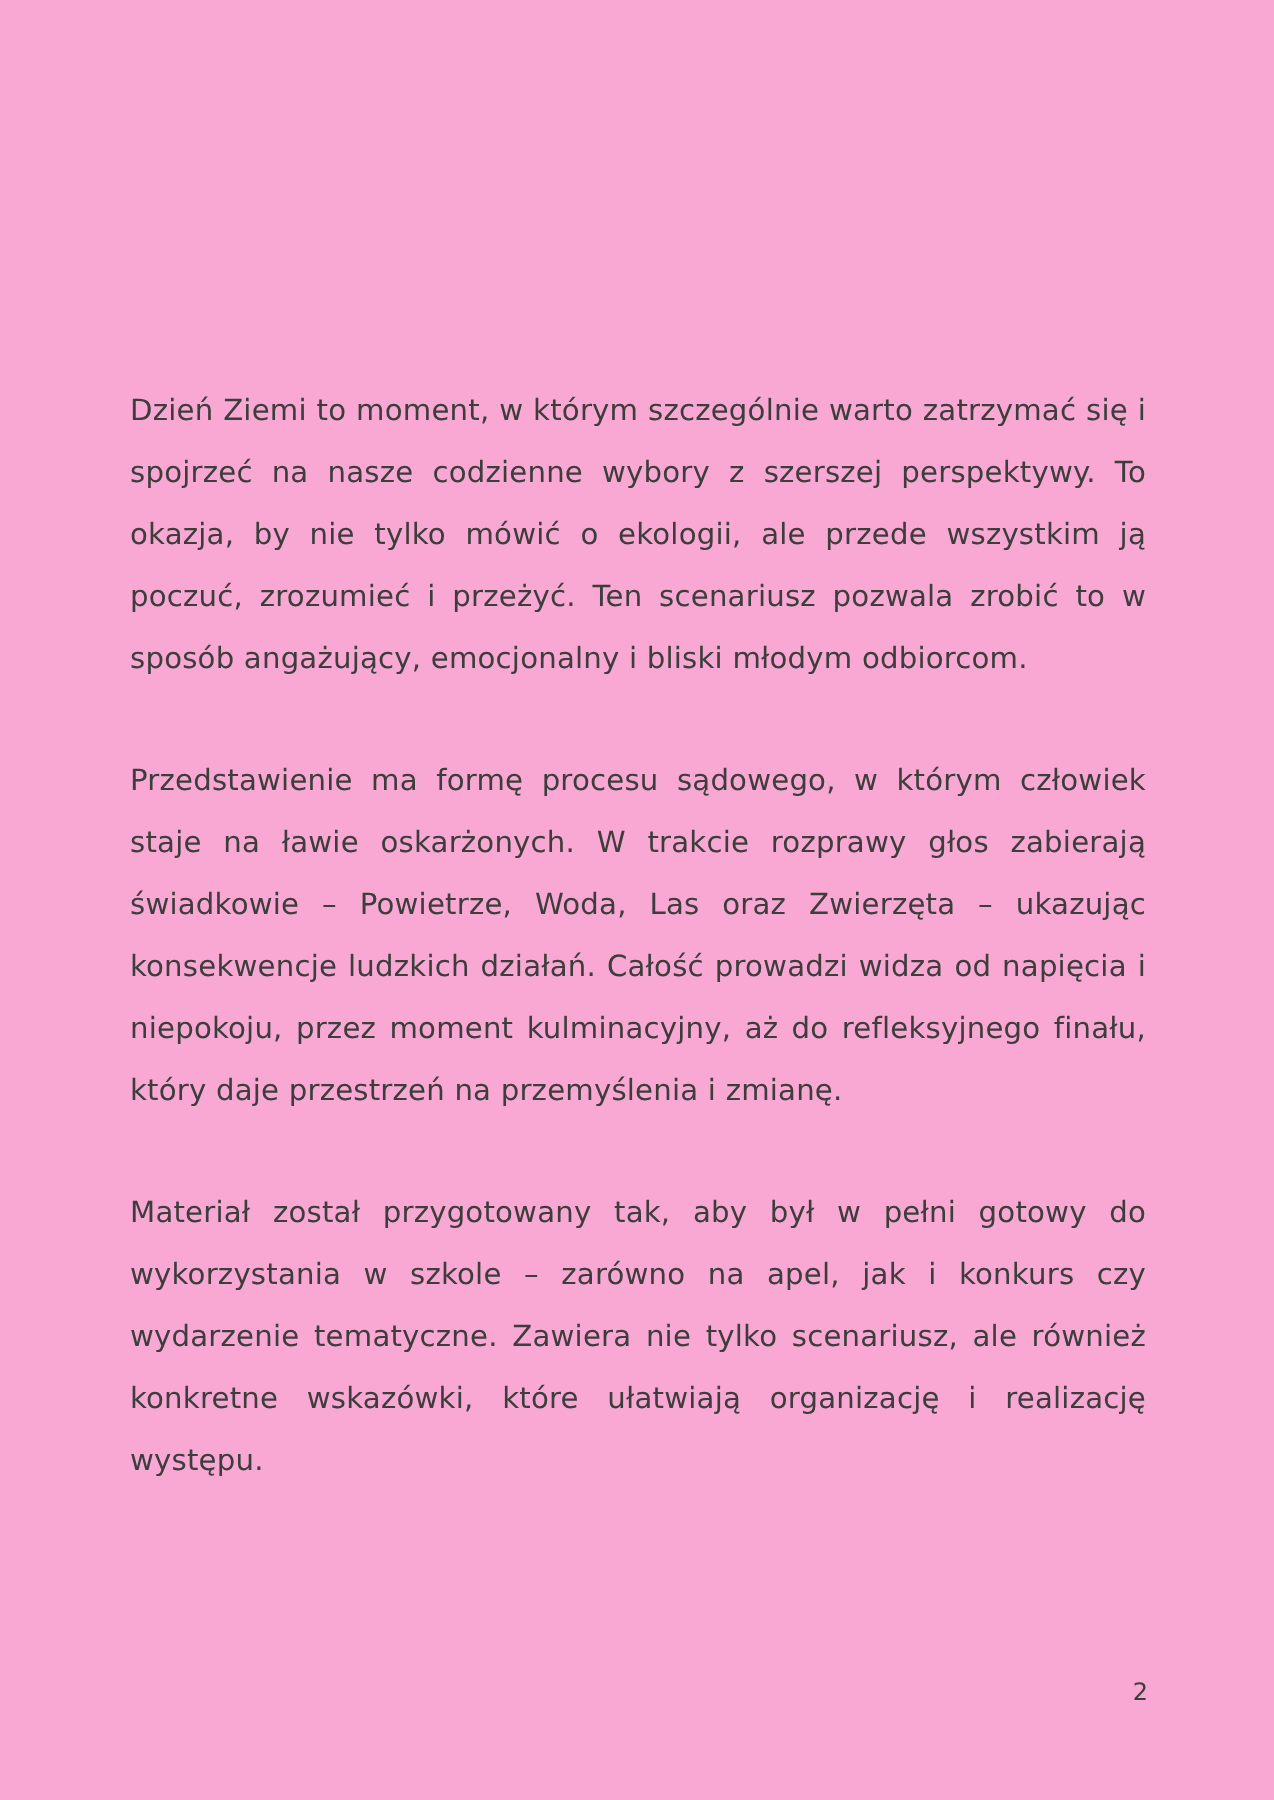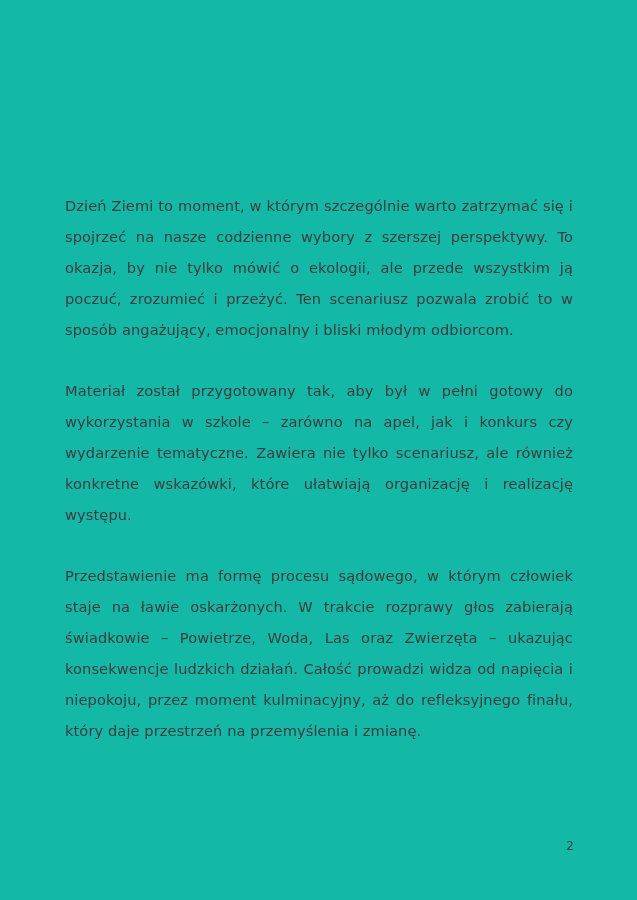--- a/index.html
+++ b/index.html
@@ -12,7 +12,7 @@
     width: 637px;
     height: 900px;
     margin: 0 auto;
-    background: #14b8a6;
+    background: #f9a8d4;
     font-family: "DejaVu Sans", "Liberation Sans", sans-serif;
     color: #3d3d3d;
     overflow: hidden;

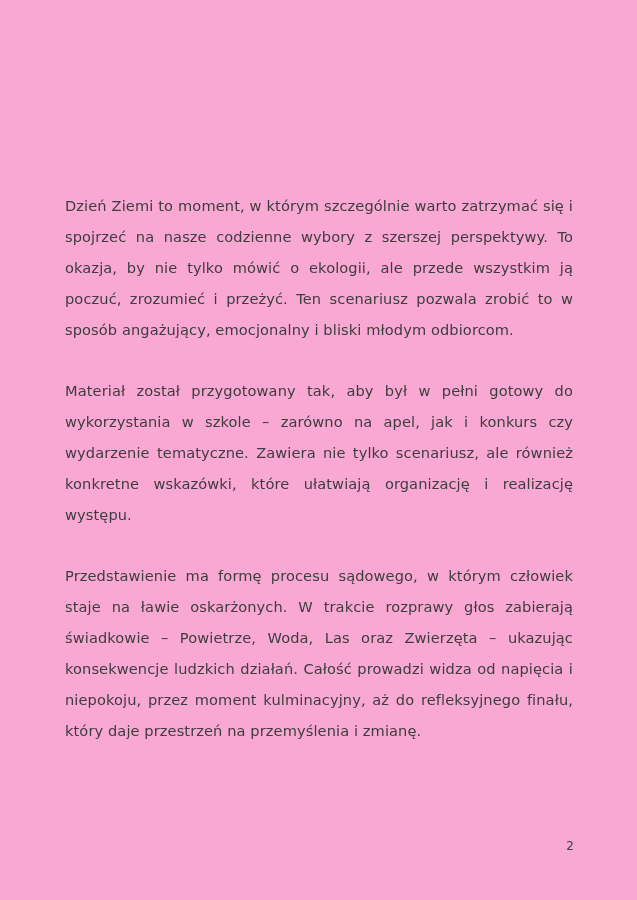--- a/index.html
+++ b/index.html
@@ -49,8 +49,8 @@
 <div class="page">
   <div class="content">
     <p>Dzień Ziemi to moment, w którym szczególnie warto zatrzymać się i spojrzeć na nasze codzienne wybory z szerszej perspektywy. To okazja, by nie tylko mówić o ekologii, ale przede wszystkim ją poczuć, zrozumieć i przeżyć. Ten scenariusz pozwala zrobić to w sposób angażujący, emocjonalny i bliski młodym odbiorcom.</p>
+    <p>Przedstawienie ma formę procesu sądowego, w którym człowiek staje na ławie oskarżonych. W trakcie rozprawy głos zabierają świadkowie – Powietrze, Woda, Las oraz Zwierzęta – ukazując konsekwencje ludzkich działań. Całość prowadzi widza od napięcia i niepokoju, przez moment kulminacyjny, aż do refleksyjnego finału, który daje przestrzeń na przemyślenia i zmianę.</p>
     <p>Materiał został przygotowany tak, aby był w pełni gotowy do wykorzystania w szkole – zarówno na apel, jak i konkurs czy wydarzenie tematyczne. Zawiera nie tylko scenariusz, ale również konkretne wskazówki, które ułatwiają organizację i realizację występu.</p>
-    <p>Przedstawienie ma formę procesu sądowego, w którym człowiek staje na ławie oskarżonych. W trakcie rozprawy głos zabierają świadkowie – Powietrze, Woda, Las oraz Zwierzęta – ukazując konsekwencje ludzkich działań. Całość prowadzi widza od napięcia i niepokoju, przez moment kulminacyjny, aż do refleksyjnego finału, który daje przestrzeń na przemyślenia i zmianę.</p>
   </div>
   <div class="page-number">2</div>
 </div>

